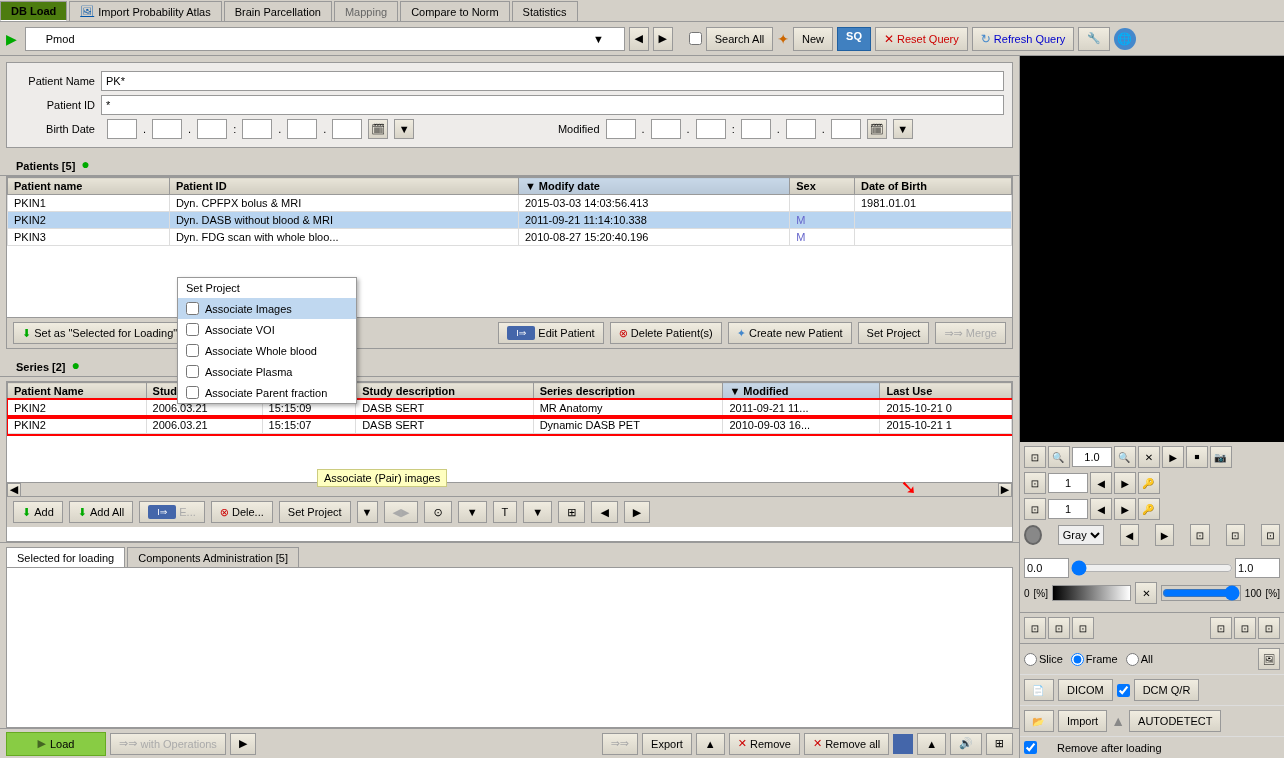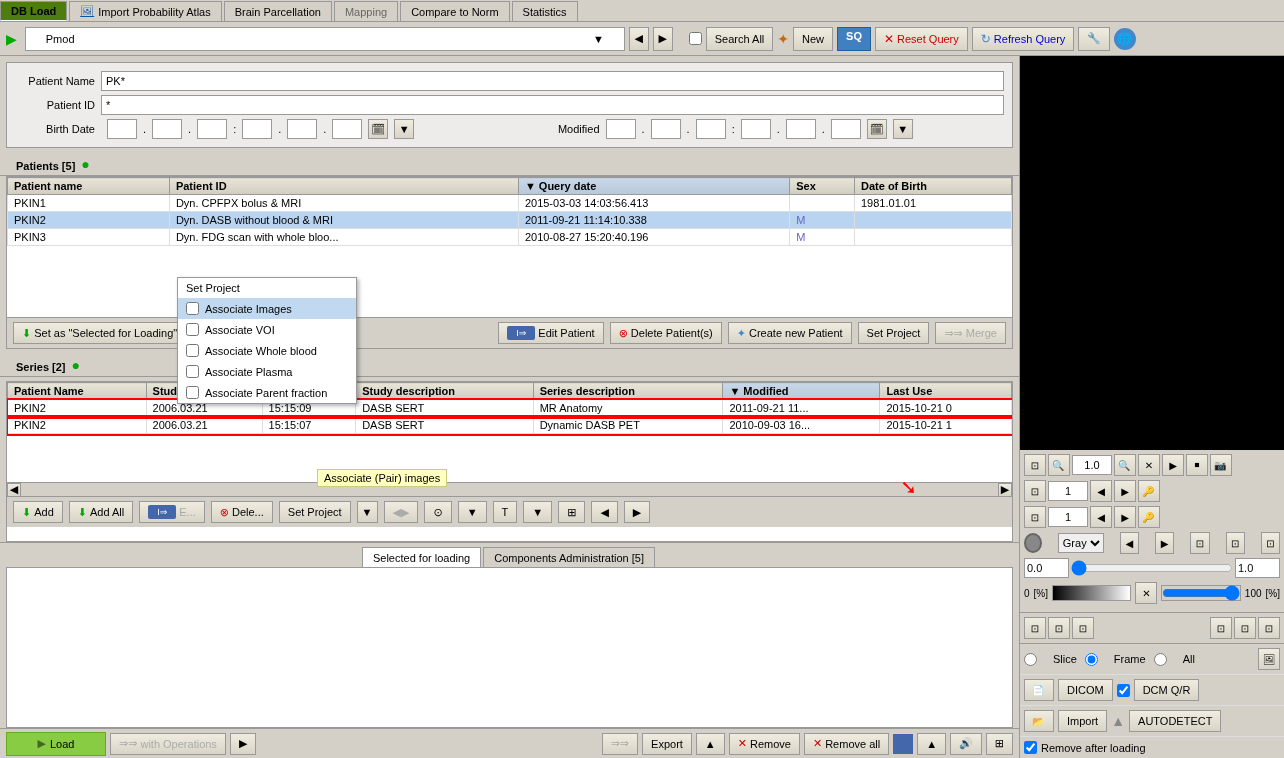--- a/index.html
+++ b/index.html
@@ -221,7 +221,7 @@
             <tr>
               <th>Patient name</th>
               <th>Patient ID</th>
-              <th class="col-sorted">▼ Query date</th>
+              <th class="col-sorted">▼ Modify date</th>
               <th>Sex</th>
               <th>Date of Birth</th>
             </tr>

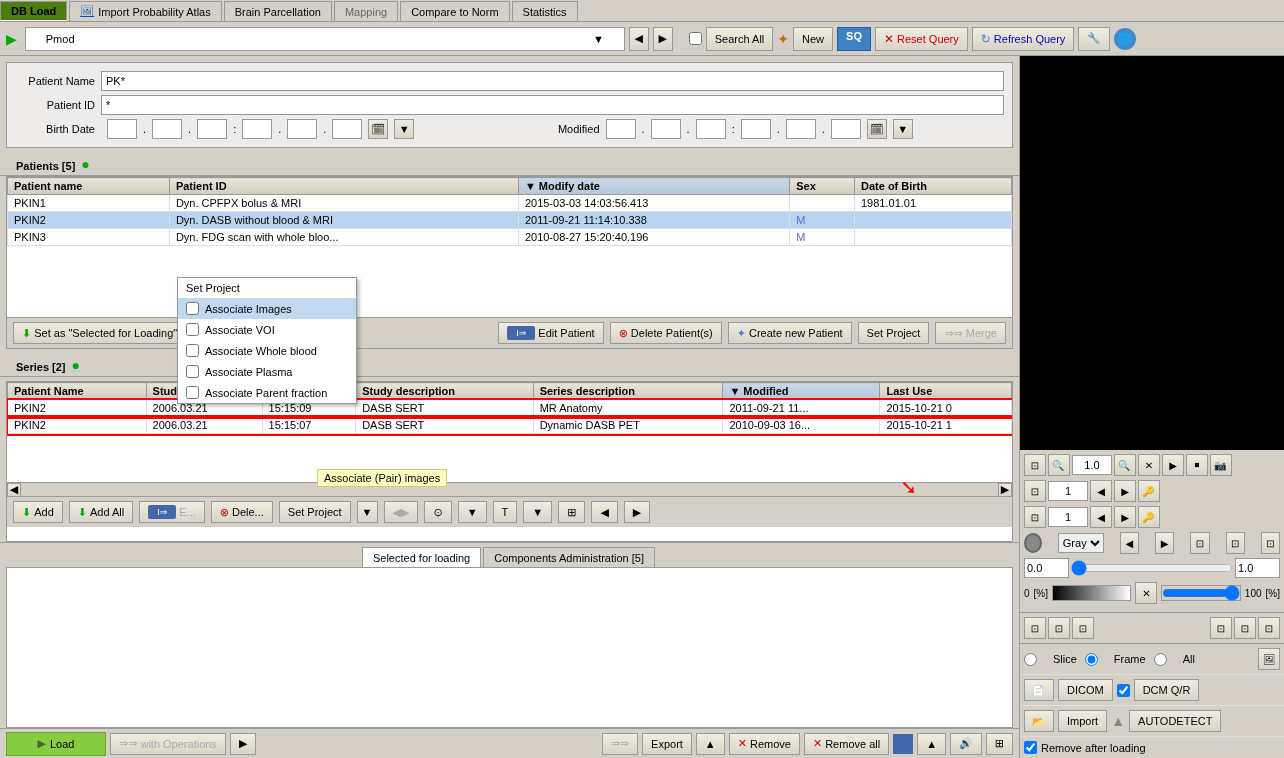--- a/index.html
+++ b/index.html
@@ -503,7 +503,7 @@
         <div class="small-btn">🔑</div>
       </div>
 
-      <div style="display:flex; gap:16px; align-items:center; margin-bottom:4px;">
+      <div style="display:flex; gap:16px; align-items:center; margin-bottom:12px;">
         <div style="width:20px; height:20px; background:#888; border-radius:50%; border:2px solid #666;"></div>
         <select style="flex:1; height:20px; border:1px solid #999;">
           <option>Gray</option>

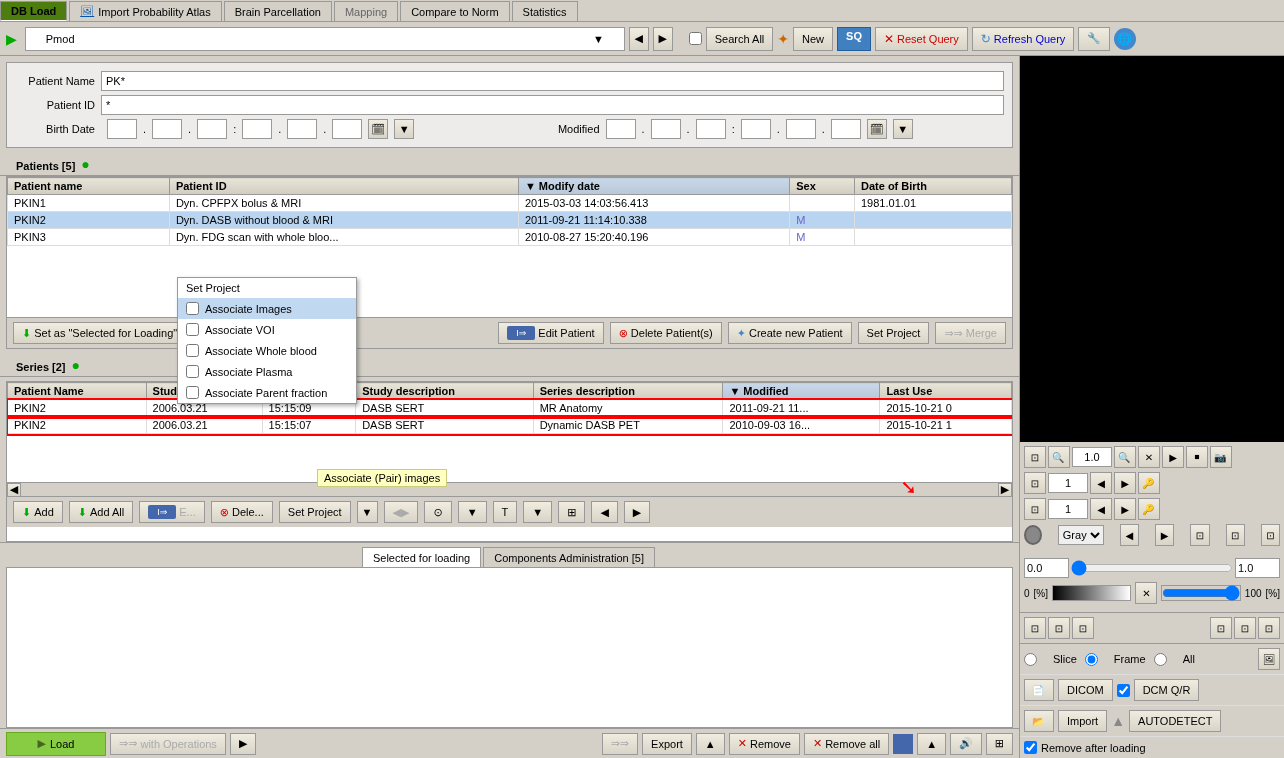--- a/index.html
+++ b/index.html
@@ -68,7 +68,7 @@
     .series-actions { display: flex; align-items: center; padding: 4px 6px; gap: 6px; background: #d4d0c8; border-top: 1px solid #999; position: relative; }
     
     
-    .bottom-tabs { display: flex; background: #d4d0c8; padding: 4px 6px 0 6px; border-top: 1px solid #999; justify-content: center; }
+    .bottom-tabs { display: flex; background: #d4d0c8; padding: 4px 6px 0 6px; border-top: 1px solid #999; }
     .bottom-tab { padding: 2px 10px; border: 1px solid #999; border-bottom: none; cursor: pointer; background: #d4d0c8; margin-right: 2px; height: 20px; display: flex; align-items: center; }
     .bottom-tab.active { background: #ffffff; }
     

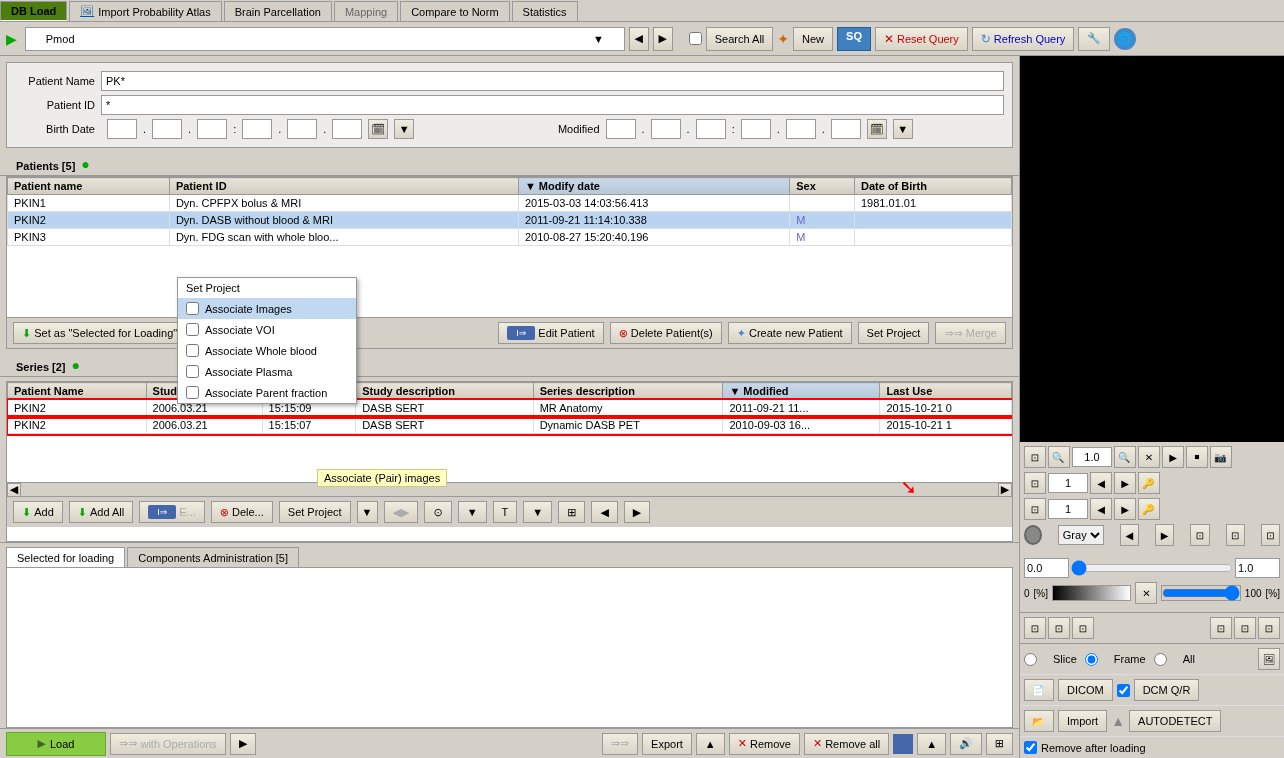--- a/index.html
+++ b/index.html
@@ -86,7 +86,7 @@
     .small-btn { width: 22px; height: 22px; border: 1px solid #999; background: linear-gradient(to bottom, #f0ece0, #d8d4c8); cursor: pointer; display: flex; align-items: center; justify-content: center; font-size: 10px; }
     
     .radio-group { display: flex; gap: 8px; align-items: center; padding: 4px; }
-    .radio-label { display: flex; align-items: center; gap: 16px; cursor: pointer; }
+    .radio-label { display: flex; align-items: center; gap: 2px; cursor: pointer; }
     
     
     .dropdown-menu { position: absolute; background: white; border: 1px solid #999; box-shadow: 2px 2px 4px rgba(0,0,0,0.3); z-index: 100; min-width: 180px; top: 28px; left: 600px; }

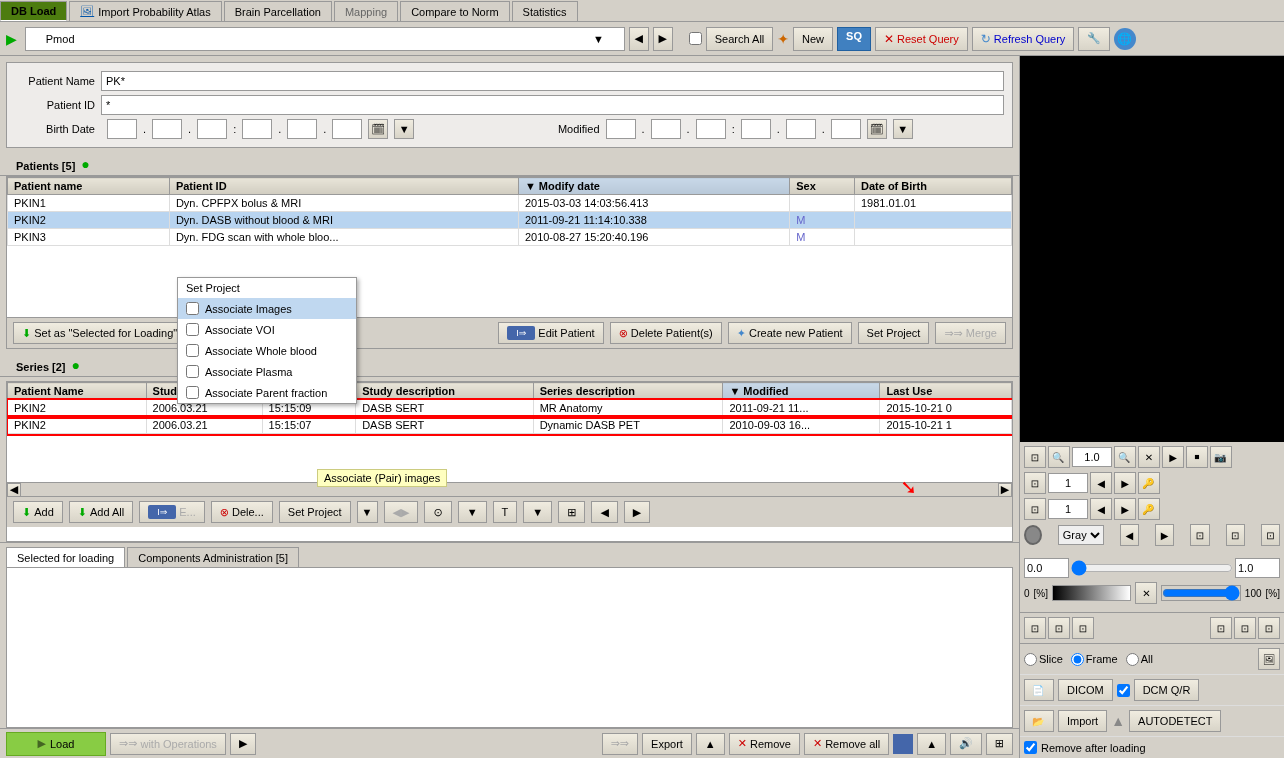--- a/index.html
+++ b/index.html
@@ -585,7 +585,7 @@
       </div>
     </div>
 
-    <div style="display:flex; align-items:center; gap:4px; padding:4px; border-top:1px solid #ddd;">
+    <div style="display:flex; align-items:center; gap:20px; padding:4px; border-top:1px solid #ddd;">
       <input type="checkbox" checked="" style="">
       <span>Remove after loading</span>
     </div>

